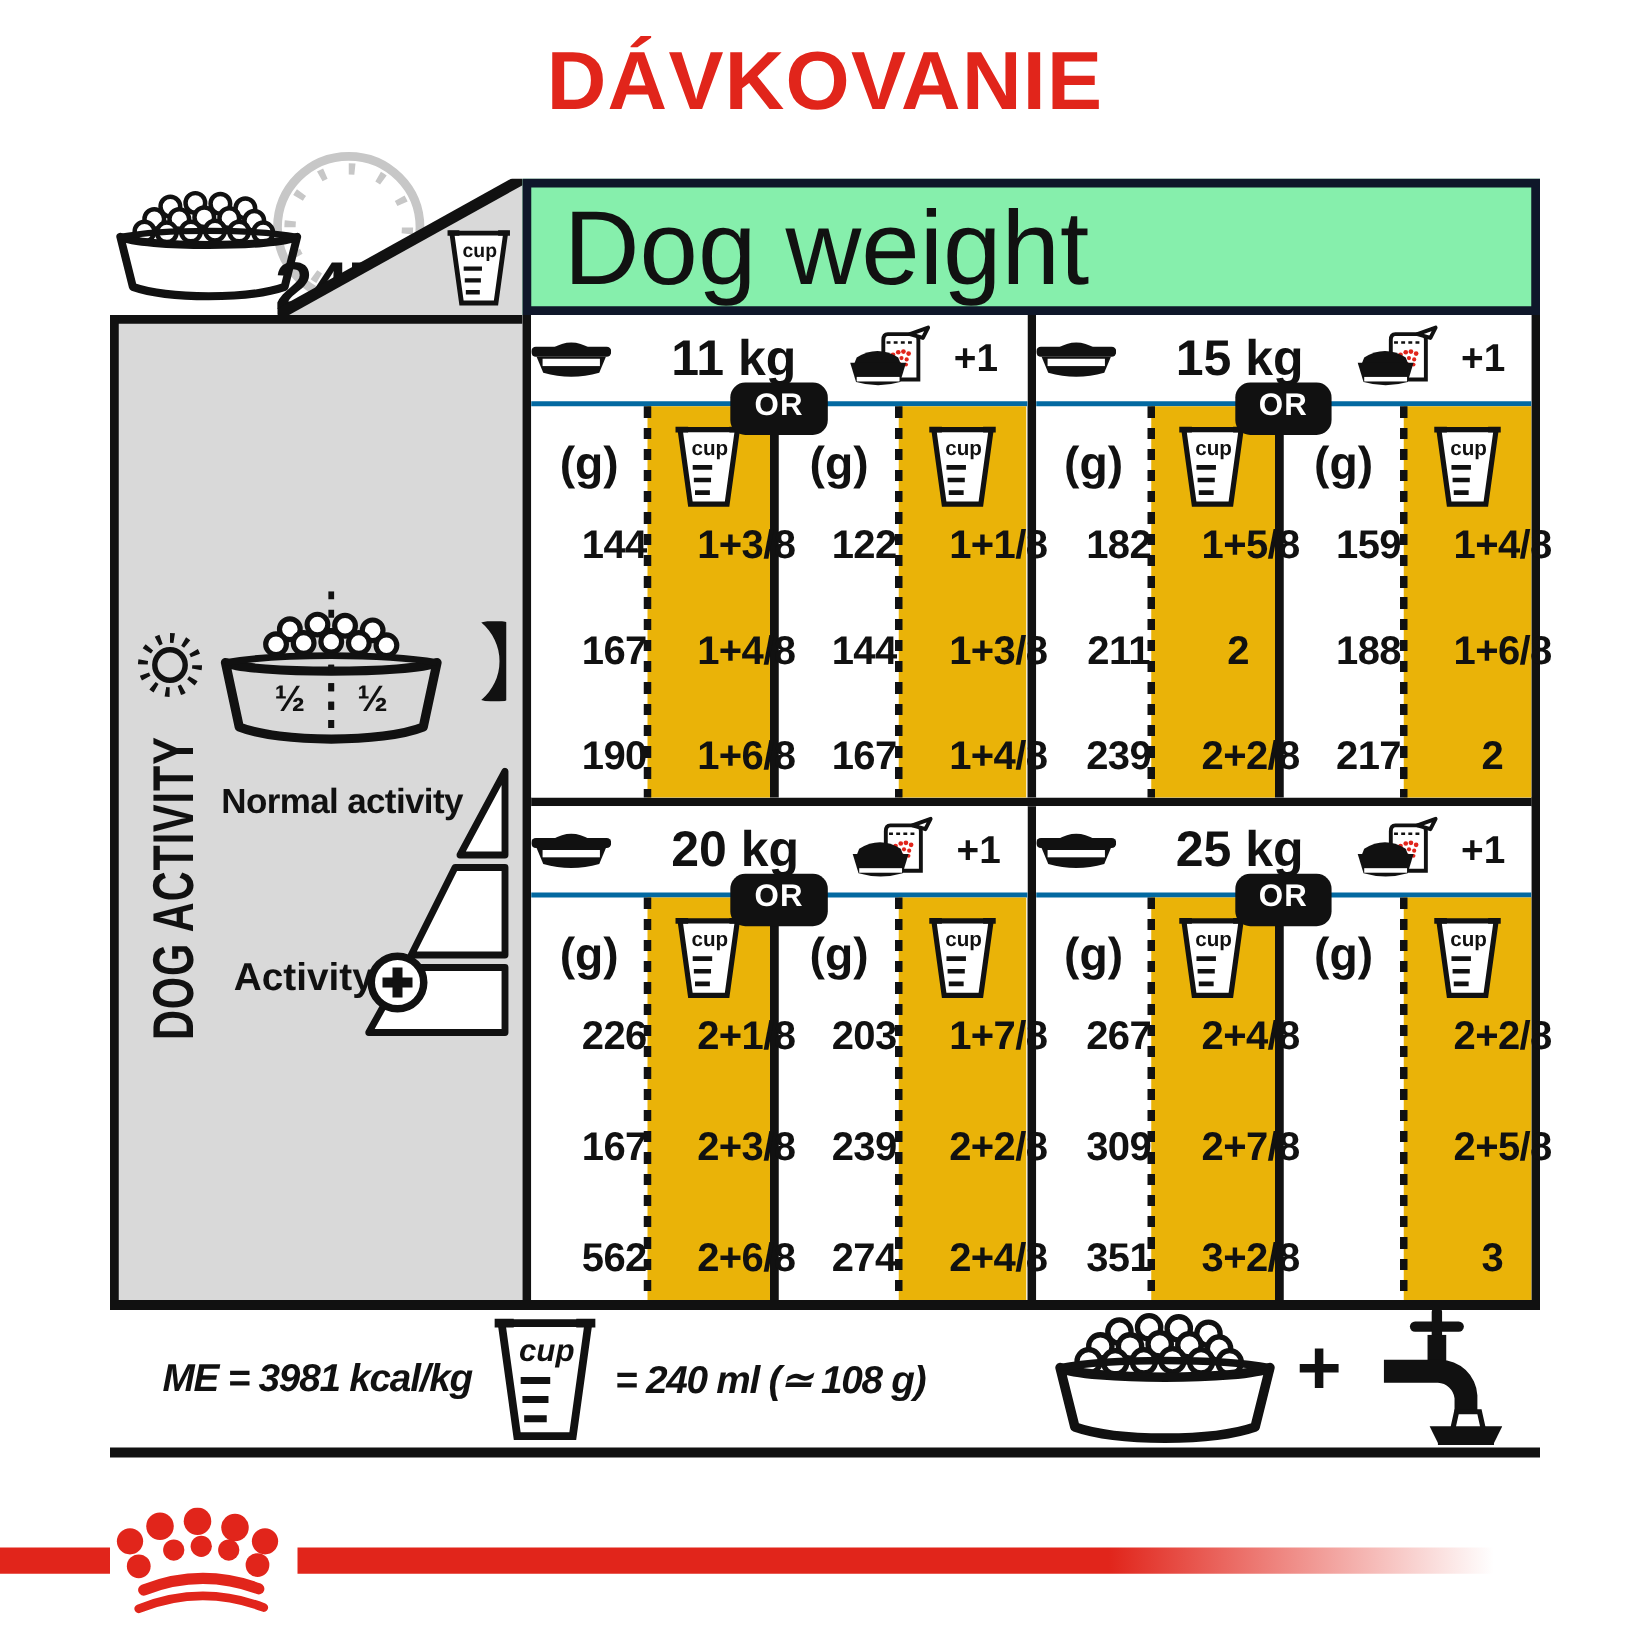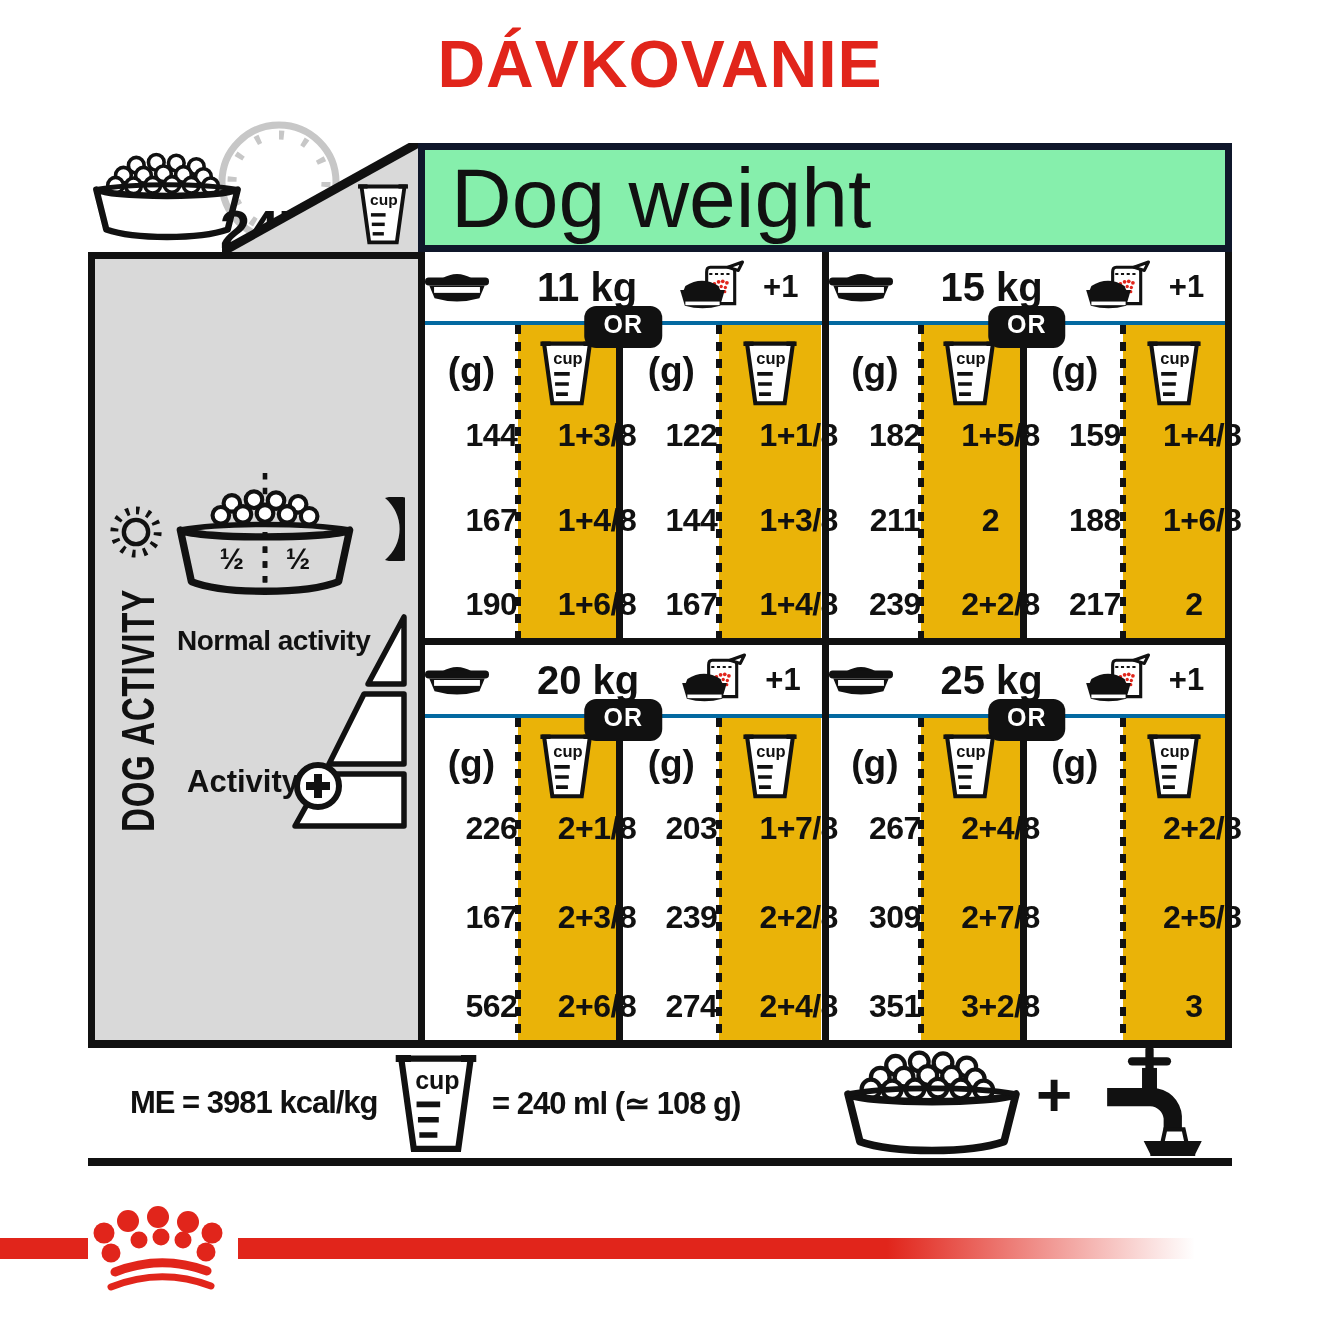--- a/index.html
+++ b/index.html
@@ -67,7 +67,7 @@
 
   
   .bottomrow{position:absolute;left:0;top:897px;width:1144px;height:126px;background:#fff;
-             border-top:8px solid #111;border-bottom:8px solid #111;box-sizing:border-box;}
+             border-top:8px solid #111;border-bottom:8px solid #111;box-sizing:border-box;font-style:italic;}
   .me{position:absolute;left:42px;top:0;height:110px;display:flex;align-items:center;
       font-size:31px;font-weight:800;letter-spacing:-1px;}
   .bigcup{position:absolute;left:306px;top:5px;width:84px;height:100px;}

